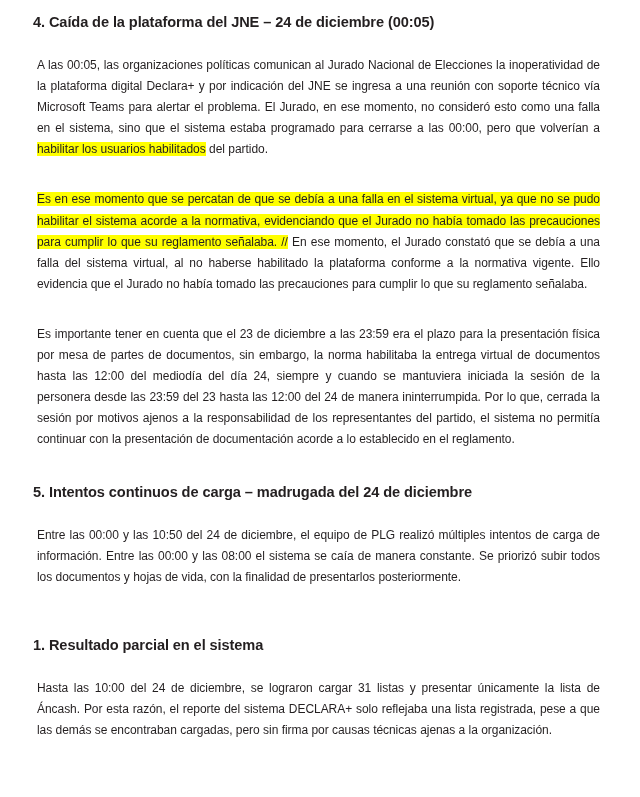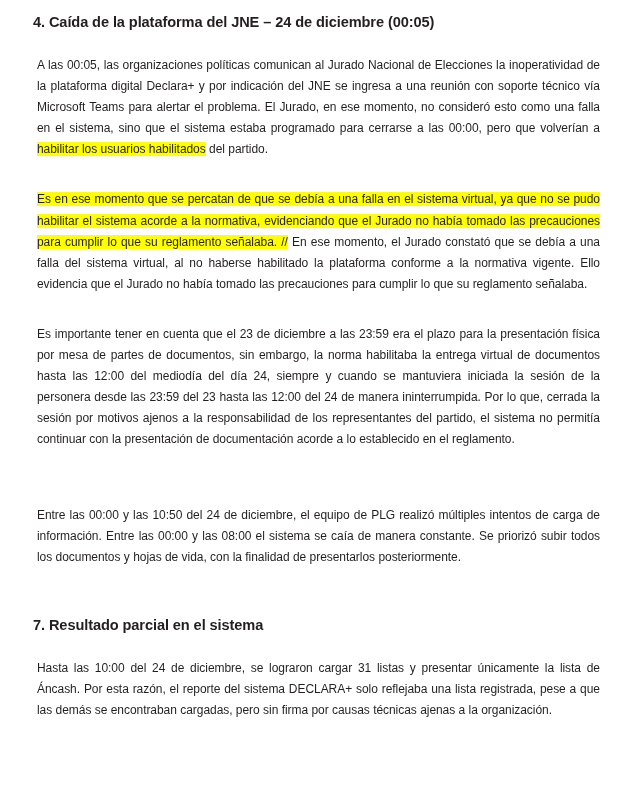--- a/index.html
+++ b/index.html
@@ -84,6 +84,7 @@
 
     <div class="sp-para-to-heading"></div>
 
+    <h2 class="section-heading">5. Intentos continuos de carga – madrugada del 24 de diciembre</h2>
 
     <div class="sp-heading-to-para"></div>
 

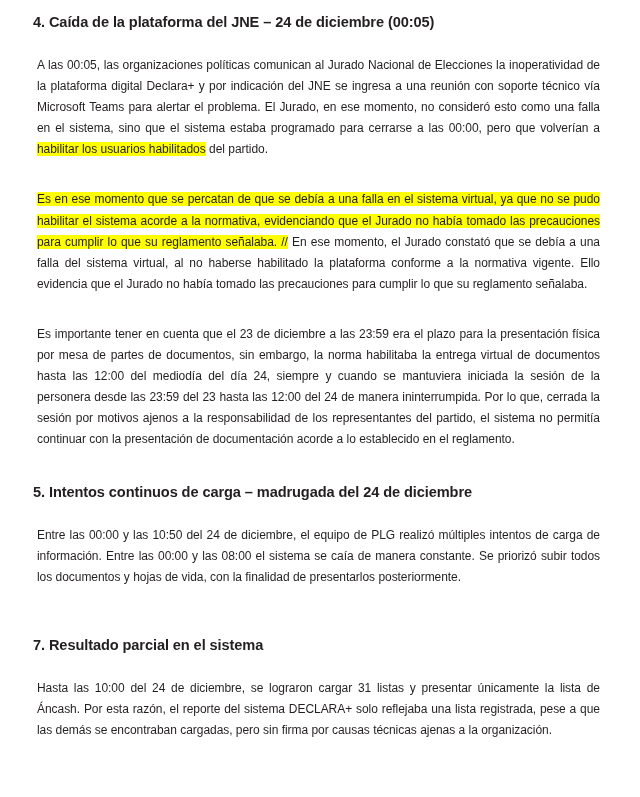--- a/index.html
+++ b/index.html
@@ -95,7 +95,7 @@
 
     <div class="sp-para-to-heading-tight"></div>
 
-    <h2 class="section-heading">7. Resultado parcial en el sistema</h2>
+    <h2 class="section-heading">1. Resultado parcial en el sistema</h2>
 
     <div class="sp-heading-to-para"></div>
 

